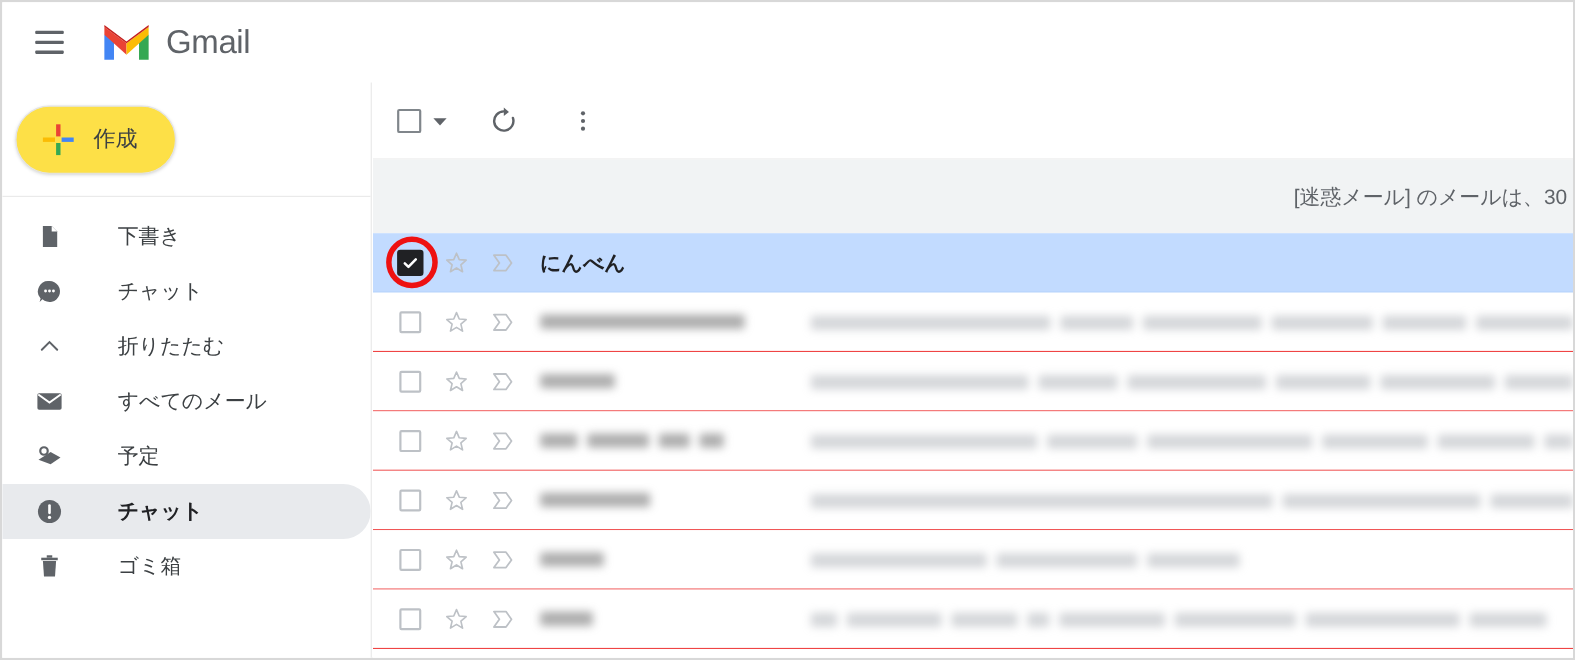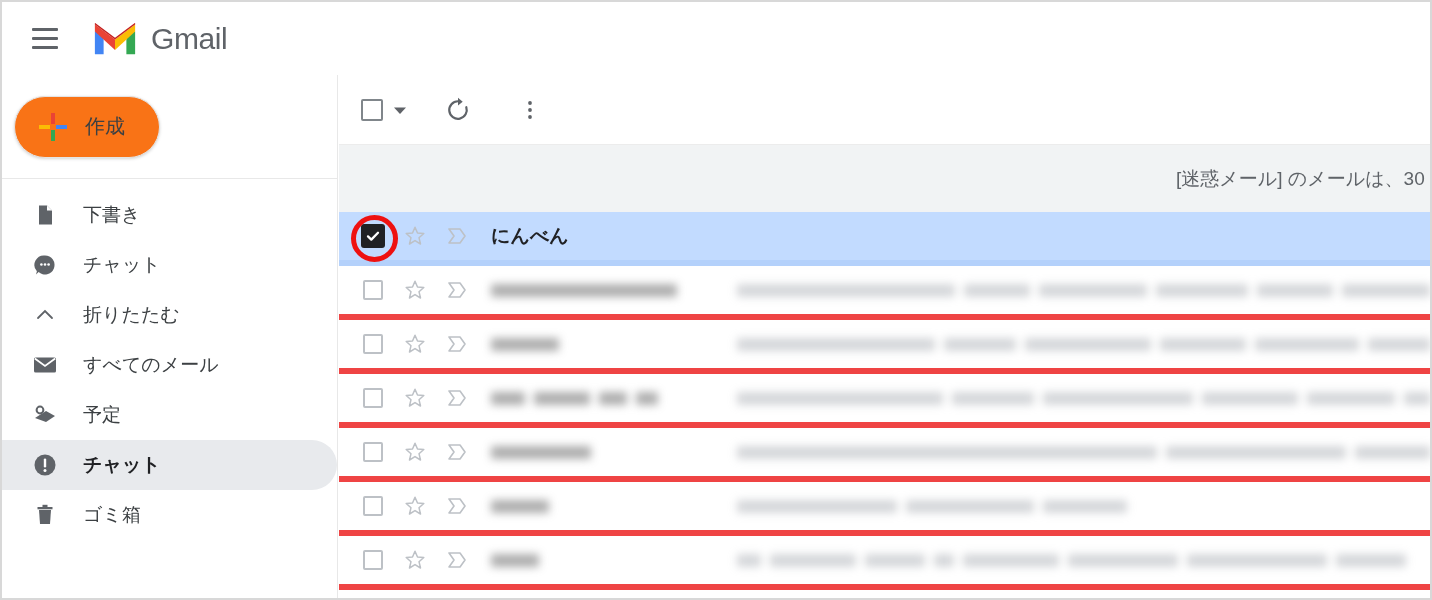--- a/index.html
+++ b/index.html
@@ -82,7 +82,7 @@
     margin-left: 12px;
     width: 146px; height: 62px;
     border-radius: 31px;
-    background: #f97316;
+    background: #fde047;
     border: 1px solid #e4e4e4;
     box-shadow: 0 1px 3px rgba(60,64,67,0.22);
     display: flex; align-items: center;

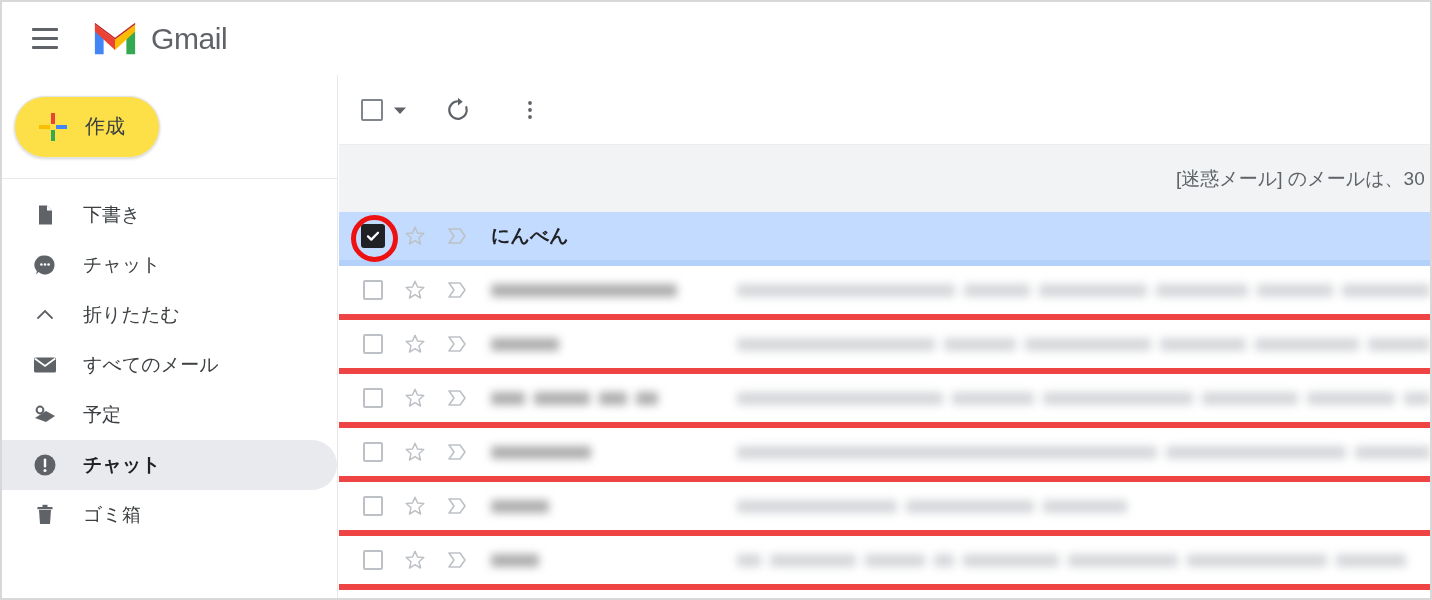--- a/index.html
+++ b/index.html
@@ -102,6 +102,7 @@
     display: flex; align-items: center;
     border-radius: 0 25px 25px 0;
     cursor: pointer;
+    gap: 24px;
   }
   .nav-item.active { background: #e8eaed; }
   .nav-expander {

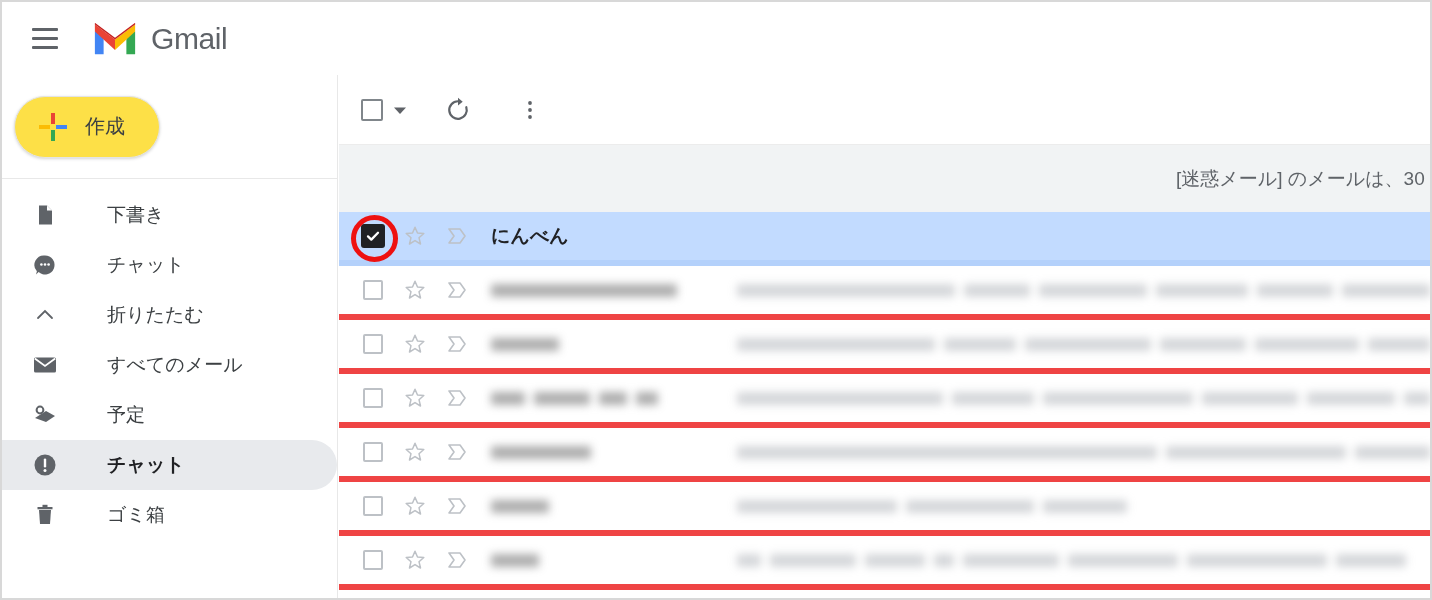--- a/index.html
+++ b/index.html
@@ -167,7 +167,7 @@
     position: relative;
     height: 54px;
     display: flex; align-items: center;
-    border-bottom: 6px solid #ef4444;
+    border-bottom: 1px solid #ef4444;
     background: #fff;
     cursor: pointer;
   }

